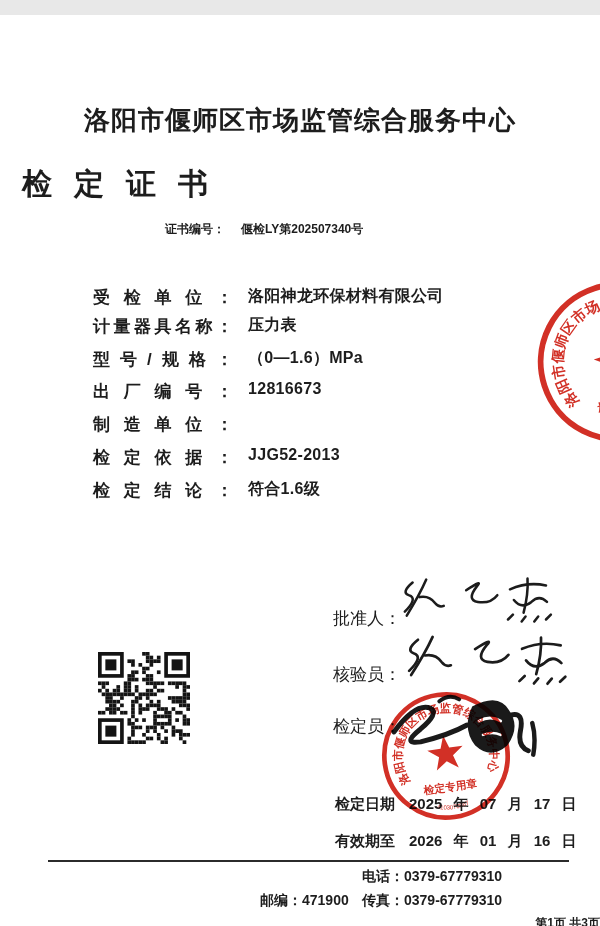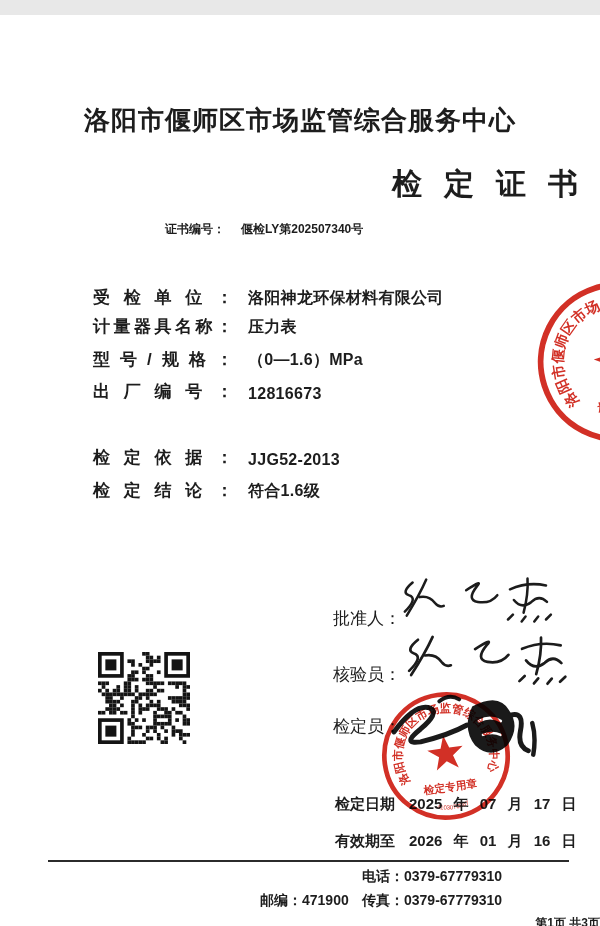--- a/index.html
+++ b/index.html
@@ -9,7 +9,7 @@
   }
   .org-title{position:absolute;top:88px;left:0;right:0;text-align:center;
     font-size:26px;font-weight:700;letter-spacing:1px;white-space:nowrap;}
-  .doc-title{position:absolute;top:149px;left:0;right:0;text-align:right;
+  .doc-title{position:absolute;top:149px;left:0;right:0;text-align:left;
     font-size:30px;font-weight:700;letter-spacing:22px;text-indent:22px;white-space:nowrap;}
   .cert-line{position:absolute;top:206px;left:165px;font-size:12px;font-weight:700;white-space:nowrap;}
   .cert-line .val{margin-left:16px;font-weight:600;}

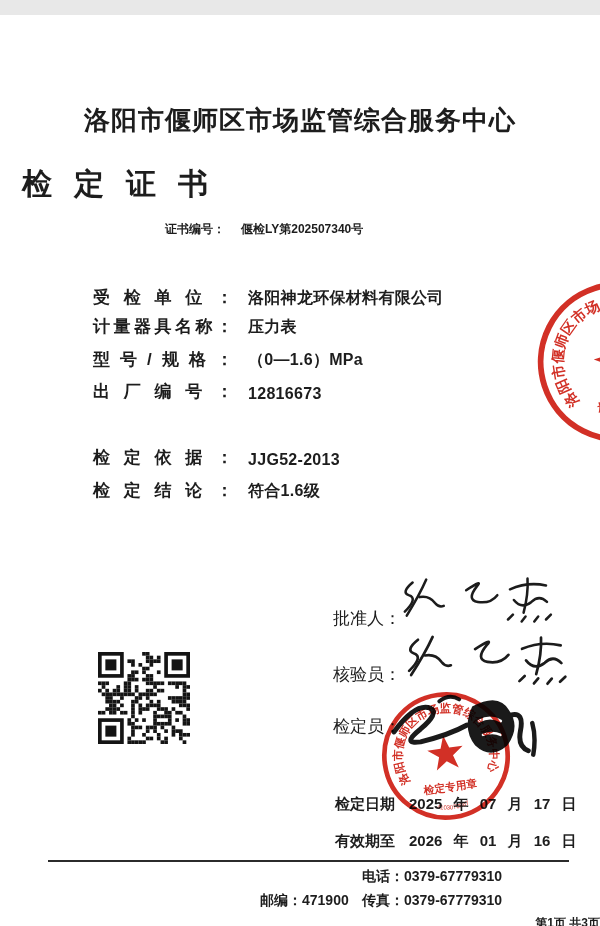--- a/index.html
+++ b/index.html
@@ -14,7 +14,7 @@
   .cert-line{position:absolute;top:206px;left:165px;font-size:12px;font-weight:700;white-space:nowrap;}
   .cert-line .val{margin-left:16px;font-weight:600;}
 
-  .frow{position:absolute;left:93px;display:flex;align-items:flex-end;white-space:nowrap;}
+  .frow{position:absolute;left:93px;display:flex;align-items:flex-start;white-space:nowrap;}
   .frow .lab{display:inline-block;width:140px;font-weight:700;font-size:17px;
     text-align:justify;text-align-last:justify;}
   .frow .val{margin-left:15px;font-size:16px;font-weight:600;letter-spacing:.3px;}

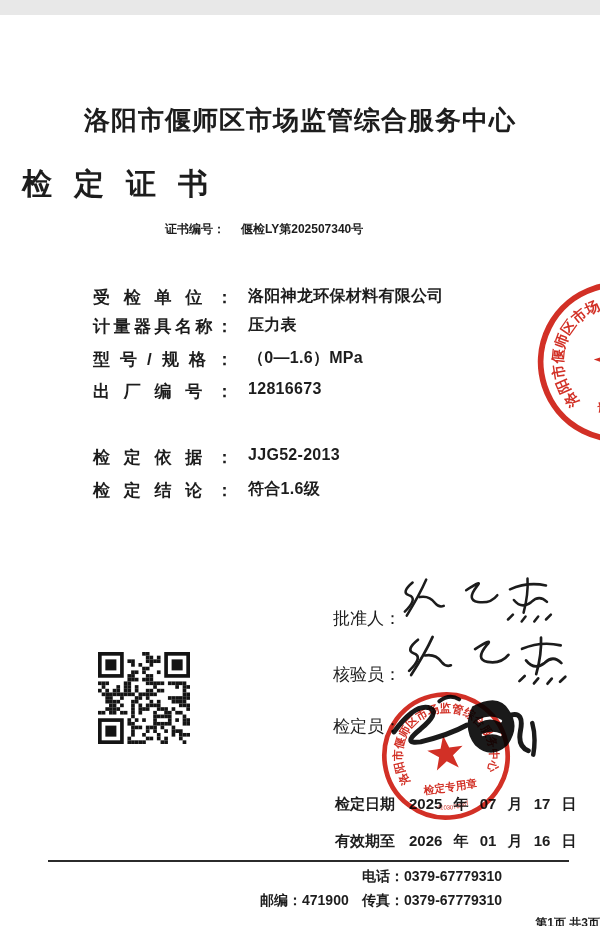--- a/index.html
+++ b/index.html
@@ -74,6 +74,7 @@
     <span class="val">12816673</span>
   </div>
   <div class="frow r5">
+    <span class="lab">制造单位：</span>
   </div>
   <div class="frow r6">
     <span class="lab">检定依据：</span>

